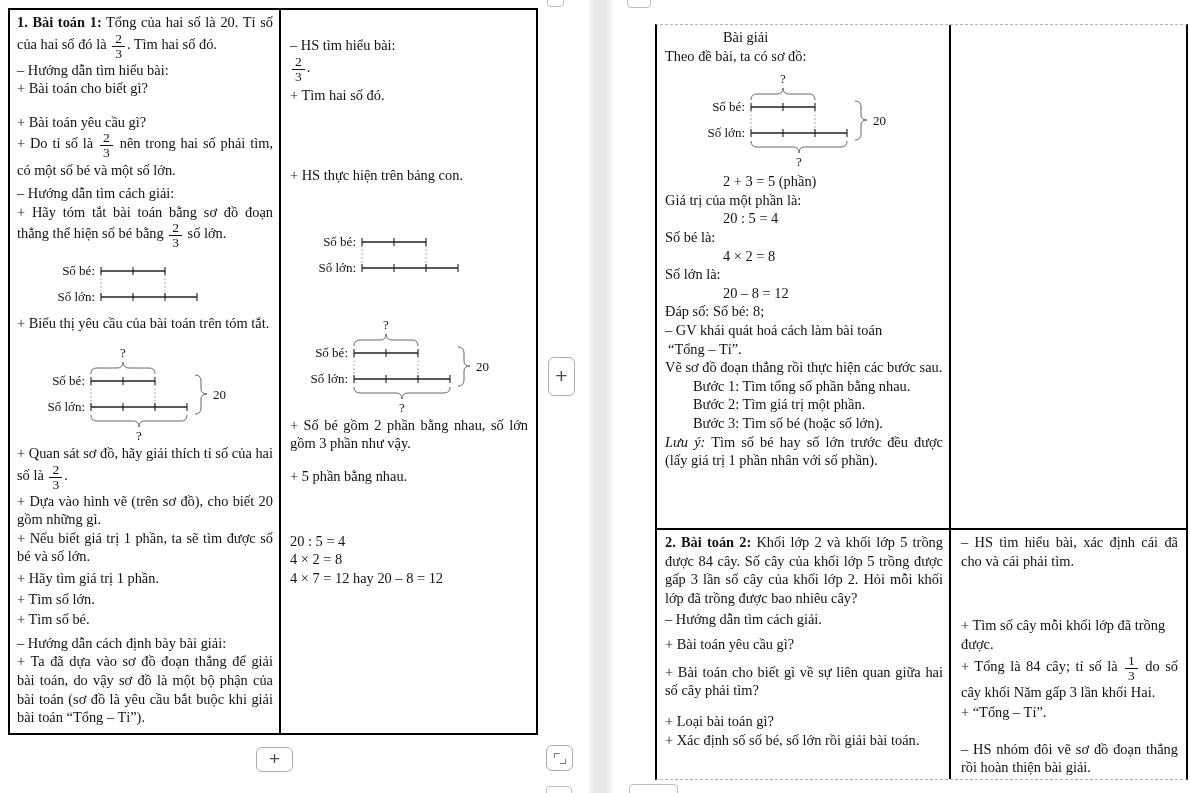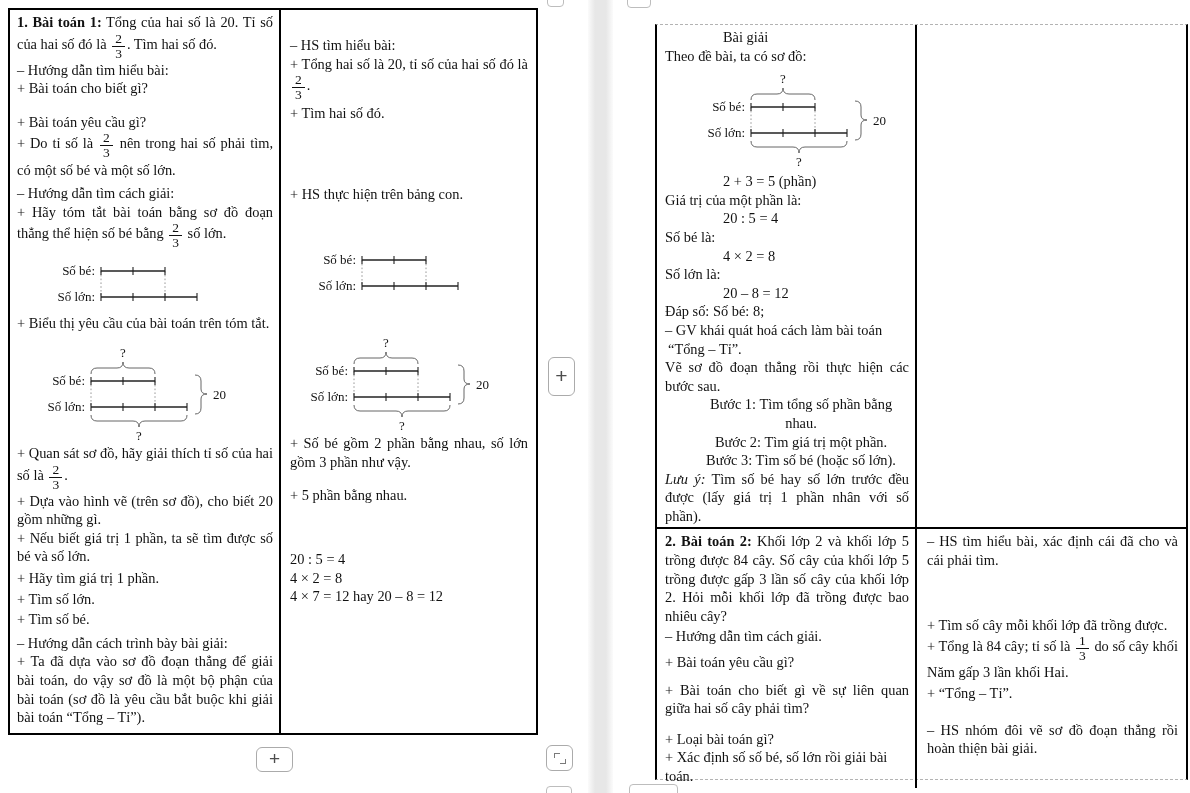--- a/index.html
+++ b/index.html
@@ -40,7 +40,7 @@
   }
   .table2 .row1{height:529px;display:flex;box-sizing:border-box;border-bottom:2px solid #000;}
   .table2 .row2{flex:1;display:flex;box-sizing:border-box;}
-  .table2 .colL{width:260px;box-sizing:border-box;border-right:2px solid #000;
+  .table2 .colL{width:294px;box-sizing:border-box;border-right:2px solid #000;
     padding:3px 6px 2px 8px;overflow:hidden;}
   .table2 .colR{flex:1;box-sizing:border-box;padding:3px 8px 2px 10px;overflow:hidden;}
 

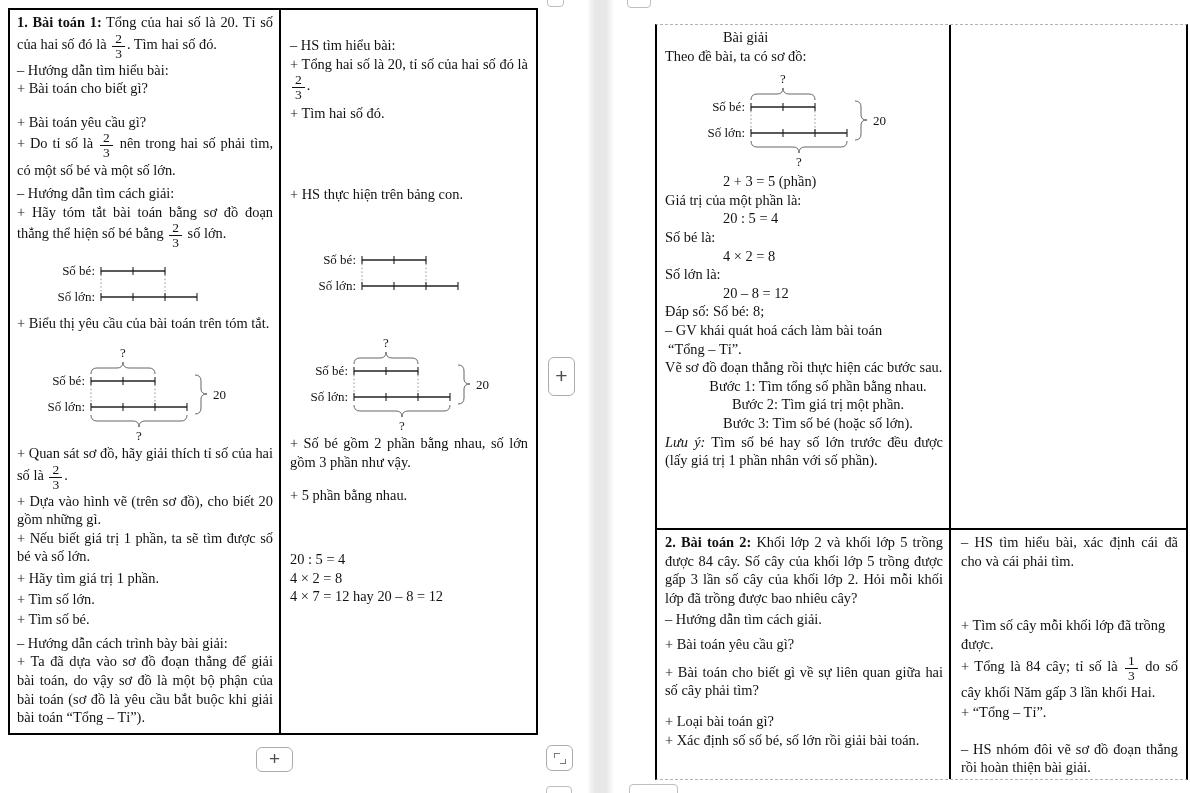--- a/index.html
+++ b/index.html
@@ -143,7 +143,7 @@
 
     <div class="colR">
       <p style="margin-top:23px">– HS tìm hiểu bài:</p>
-      <p class="just"><span>+ Tổng hai số là 20, tỉ số của hai số đó là </span><span class="frac"><span class="fn">2</span><span class="fd">3</span></span><span>.</span></p>
+      <p class="just"><span class="frac"><span class="fn">2</span><span class="fd">3</span></span><span>.</span></p>
       <p style="margin-top:2px">+ Tìm hai số đó.</p>
       <p style="margin-top:62px">+ HS thực hiện trên bảng con.</p>
 

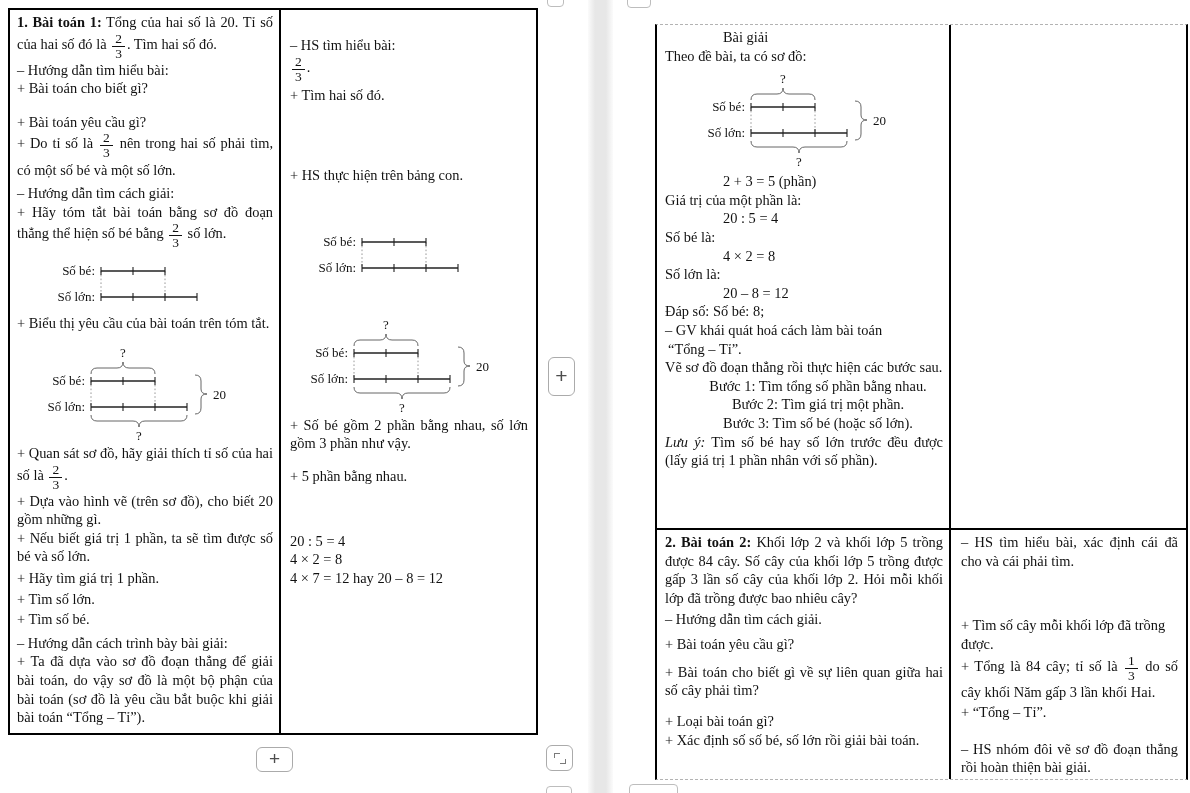--- a/index.html
+++ b/index.html
@@ -60,7 +60,7 @@
 
   
   .ind-eq{padding-left:58px;}
-  .ind-step{padding-left:28px;text-align:center;}
+  .ind-step{padding-left:28px;}
   .ind-ans{padding-left:56px;}
   .ind-title{padding-left:58px;}
 

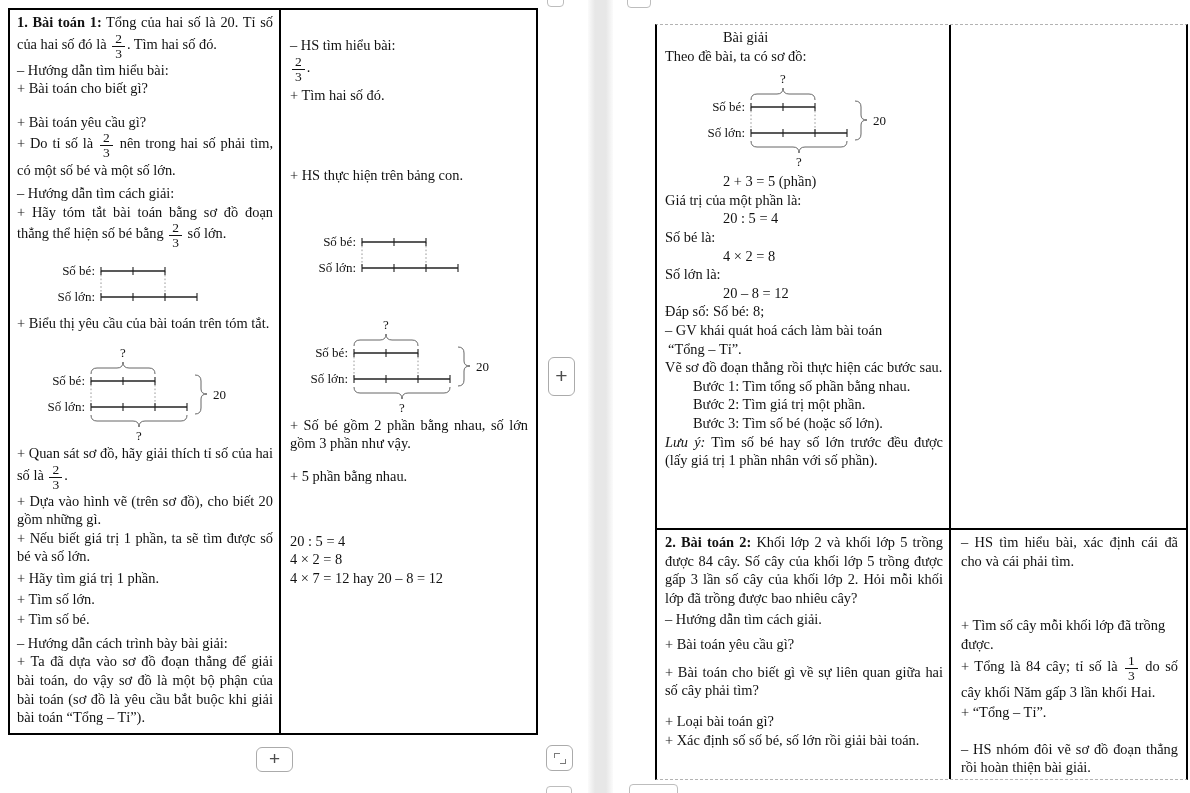--- a/index.html
+++ b/index.html
@@ -137,7 +137,7 @@
       <p style="margin-top:3px">+ Hãy tìm giá trị 1 phần.</p>
       <p style="margin-top:2px">+ Tìm số lớn.</p>
       <p style="margin-top:2px">+ Tìm số bé.</p>
-      <p style="margin-top:5px">– Hướng dẫn cách trình bày bài giải:</p>
+      <p style="margin-top:5px">– Hướng dẫn cách định bày bài giải:</p>
       <p class="just">+ Ta đã dựa vào sơ đồ đoạn thẳng để giải bài toán, do vậy sơ đồ là một bộ phận của bài toán (sơ đồ là yêu cầu bắt buộc khi giải bài toán “Tổng – Tỉ”).</p>
     </div>
 

